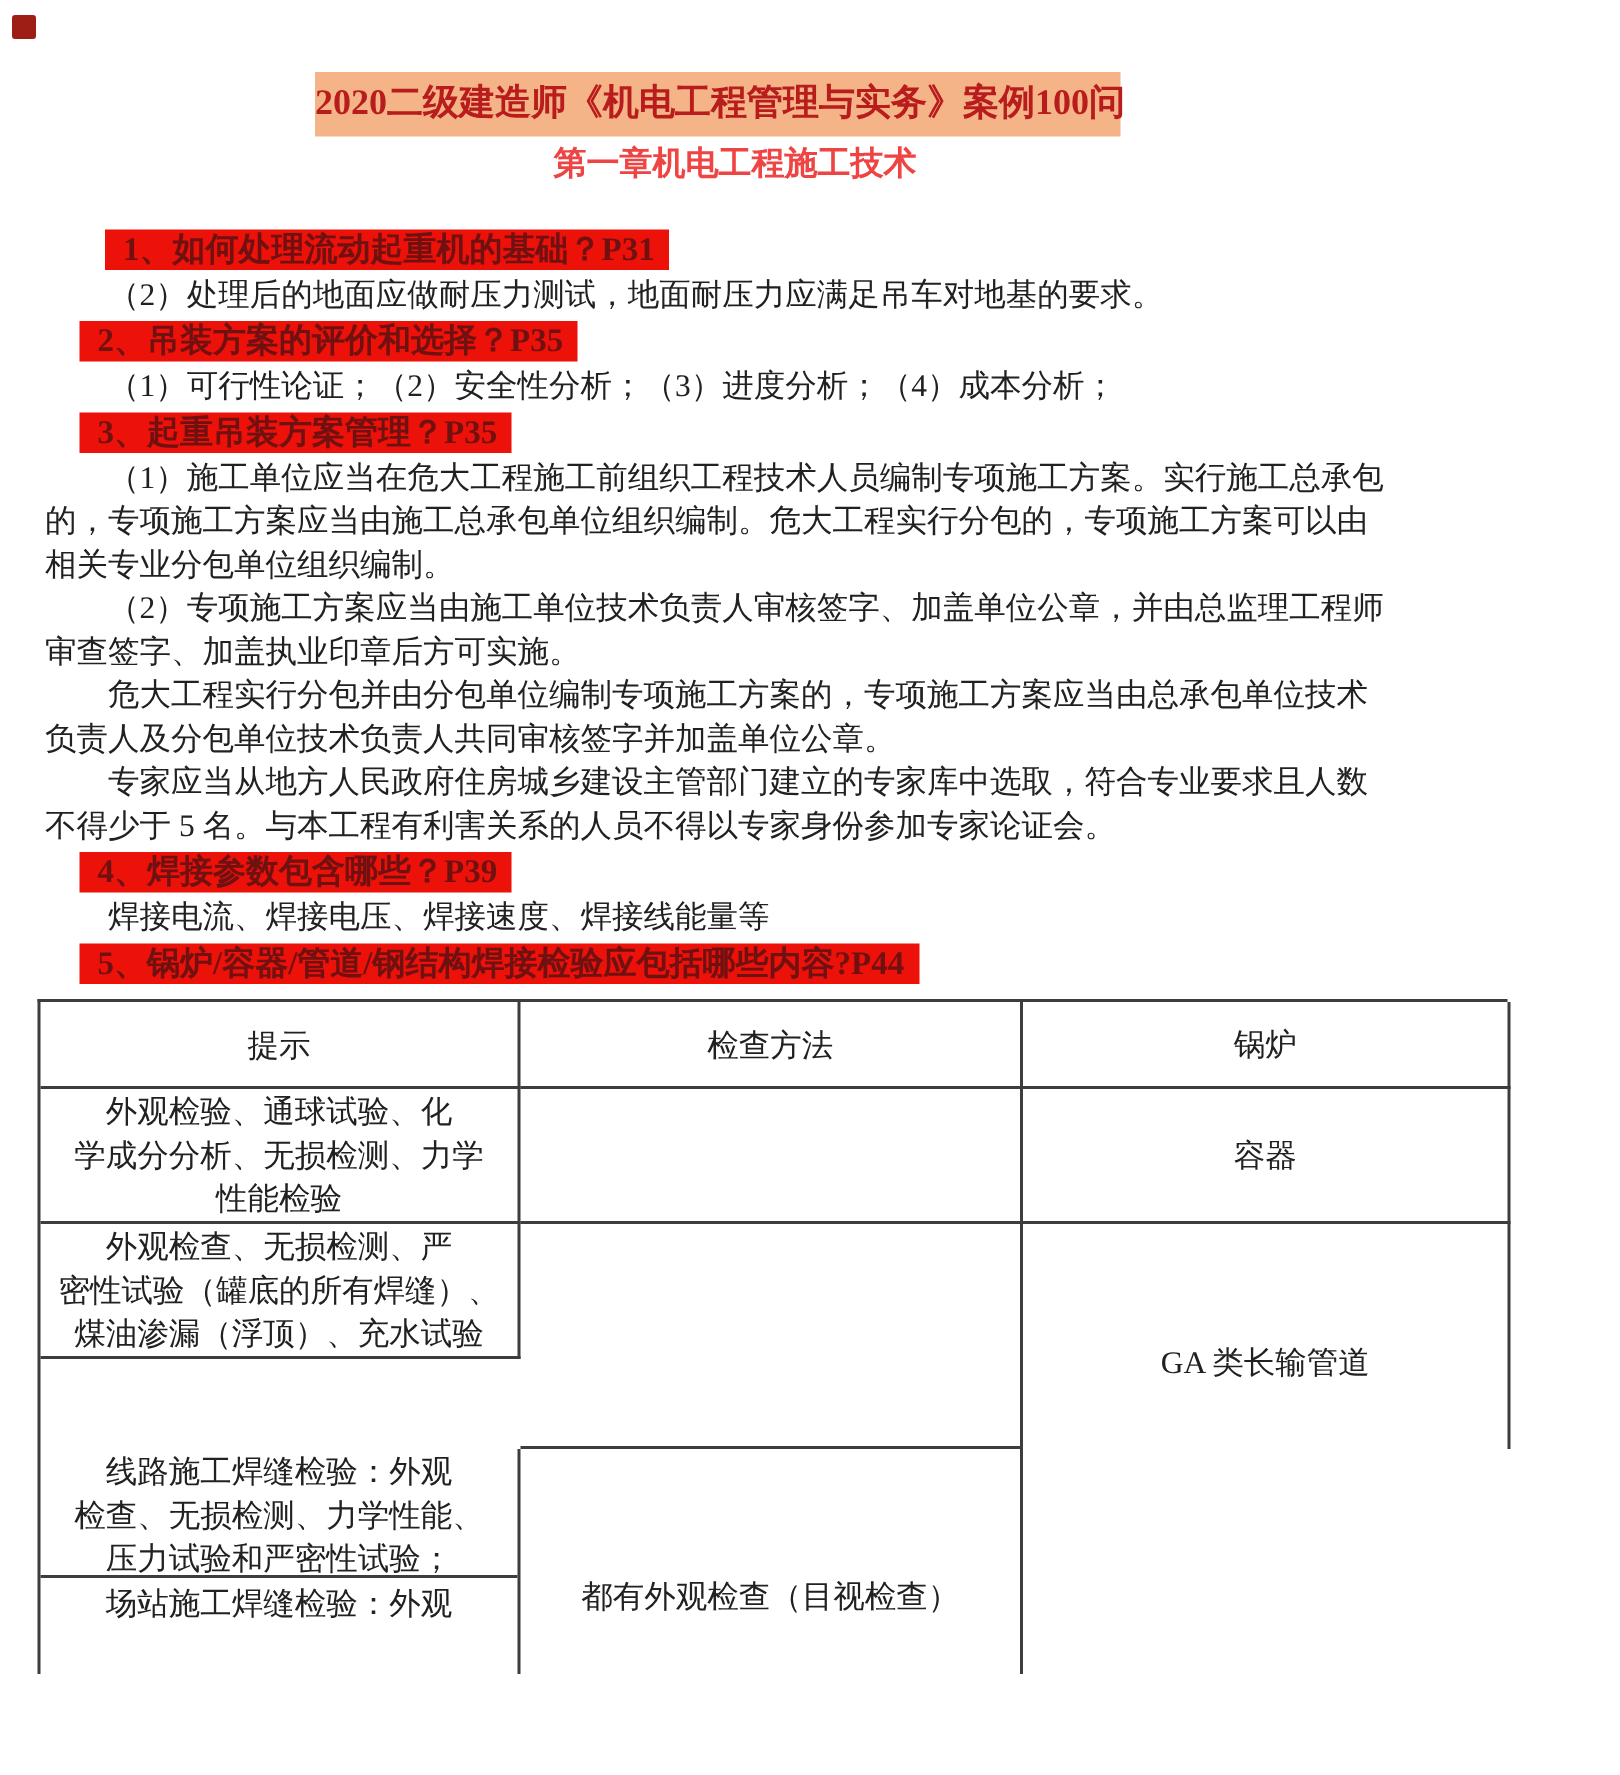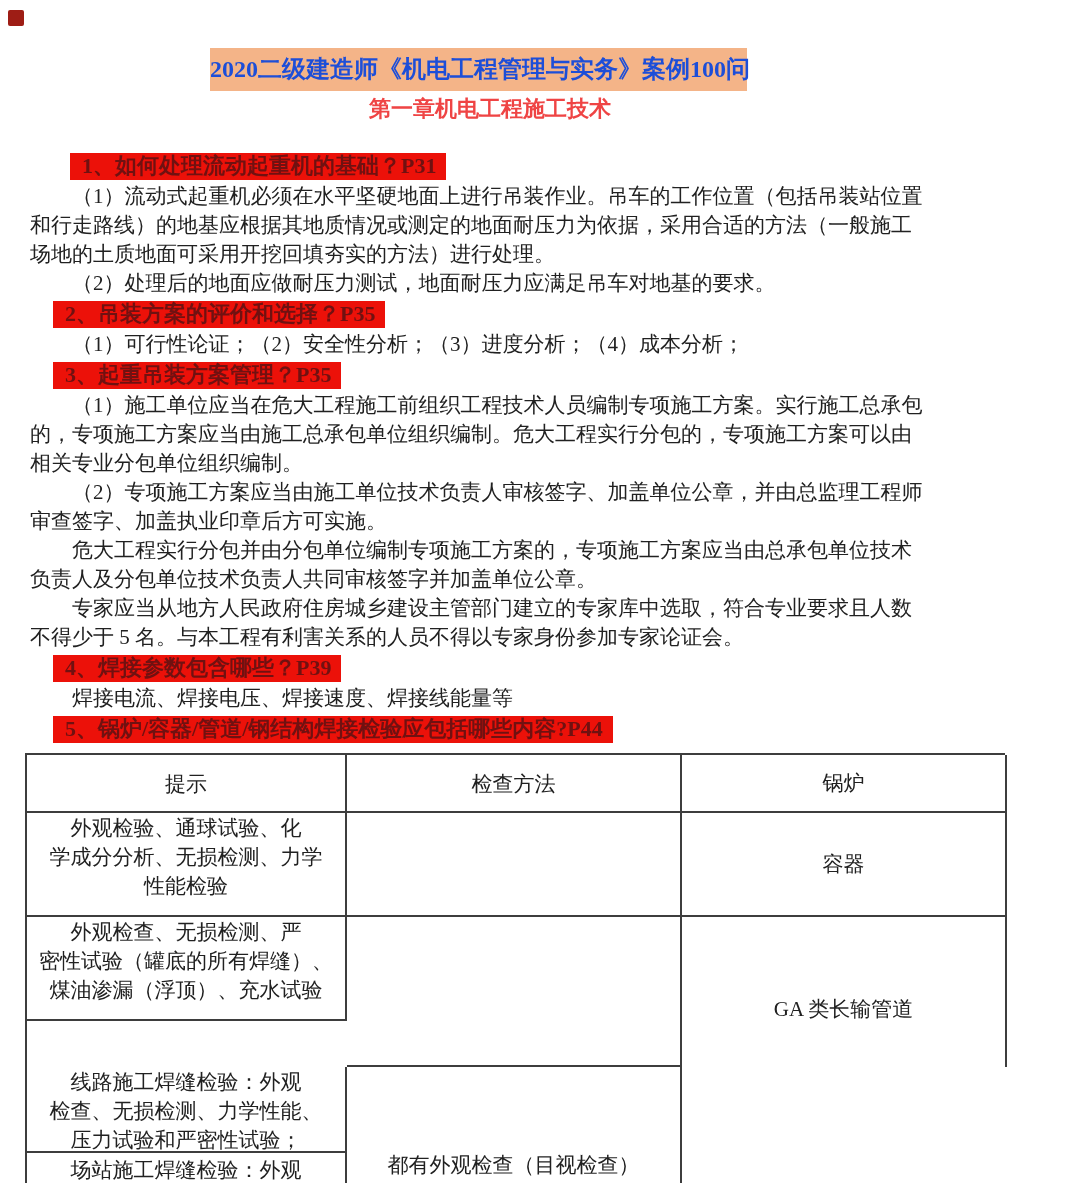--- a/index.html
+++ b/index.html
@@ -27,7 +27,7 @@
   .doc-title{
     position:absolute;left:210px;top:48px;width:537px;height:43px;
     background:var(--title-highlight);
-    color:#1d4ed8;font-weight:bold;font-size:24px;line-height:43px;
+    color:#b91c1c;font-weight:bold;font-size:24px;line-height:43px;
     text-align:center;white-space:nowrap;
   }
   .chapter-title{

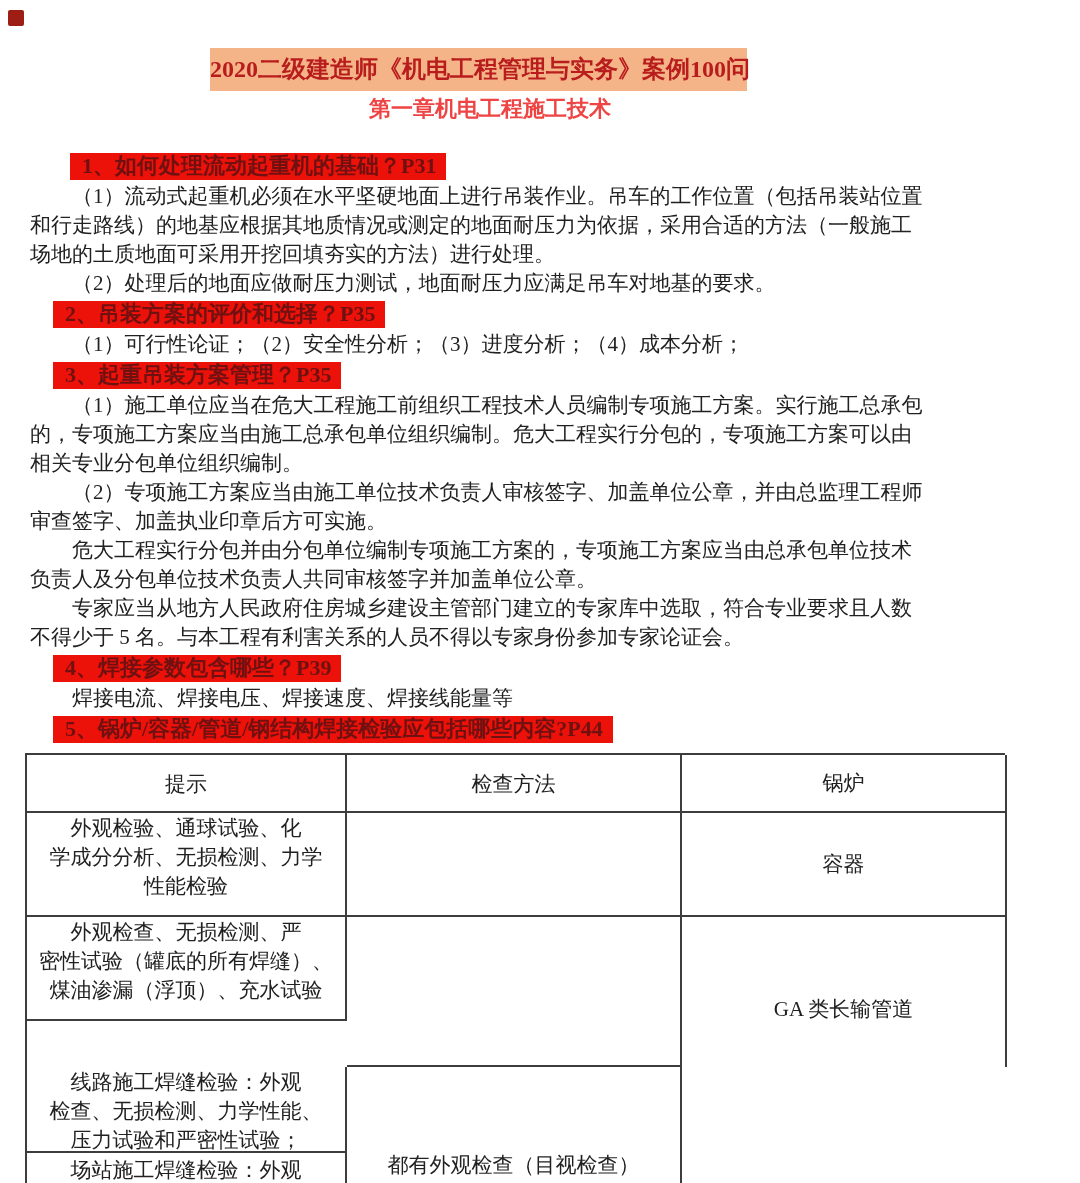--- a/index.html
+++ b/index.html
@@ -112,9 +112,6 @@
   <div class="content">
 
     <div class="sec-heading first">1、如何处理流动起重机的基础？P31</div>
-    <p class="para">（1）流动式起重机必须在水平坚硬地面上进行吊装作业。吊车的工作位置（包括吊装站位置
-和行走路线）的地基应根据其地质情况或测定的地面耐压力为依据，采用合适的方法（一般施工
-场地的土质地面可采用开挖回填夯实的方法）进行处理。</p>
     <p class="para">（2）处理后的地面应做耐压力测试，地面耐压力应满足吊车对地基的要求。</p>
 
     <div class="sec-heading">2、吊装方案的评价和选择？P35</div>

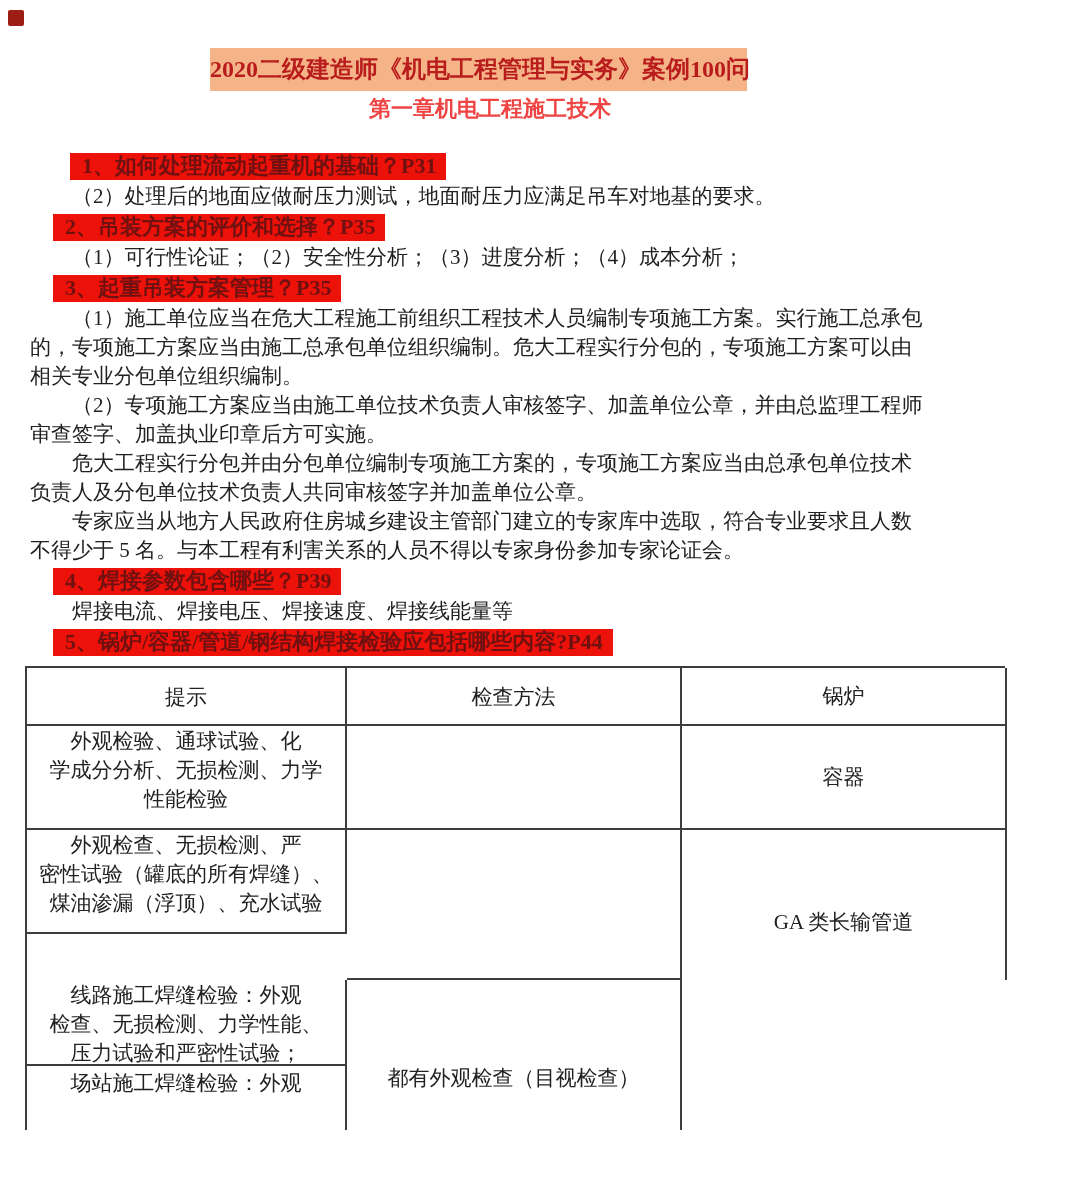--- a/index.html
+++ b/index.html
@@ -77,7 +77,7 @@
   .cell.methods{
     white-space:pre-line;
     padding-top:1px;
-    height:104px;
+    height:90px;
   }
   .row-ga{height:150px;border-bottom:none;}
   .row-ga.device{align-items:flex-start;padding-top:78px;}

